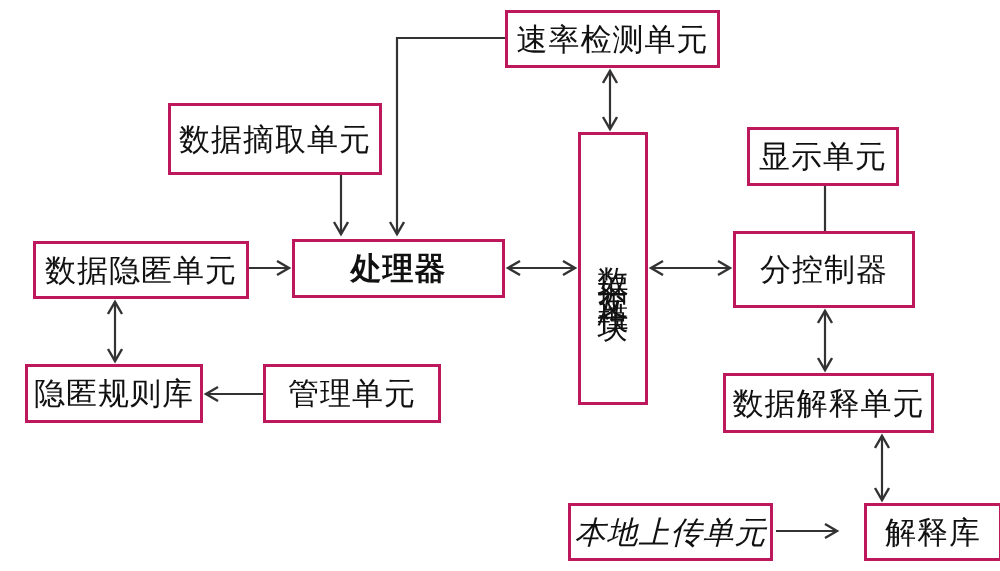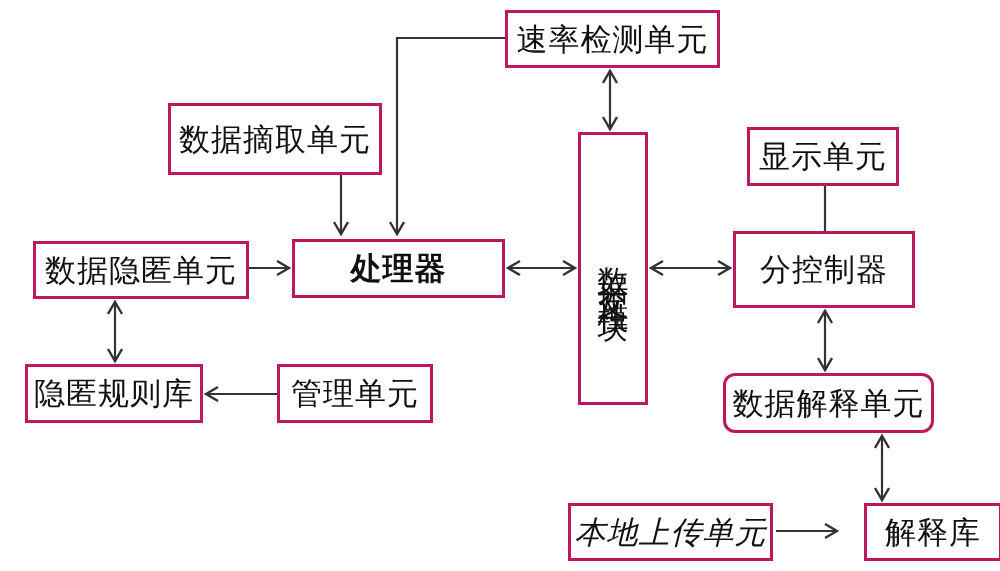--- a/index.html
+++ b/index.html
@@ -81,7 +81,7 @@
 
   <div class="node" style="left:25px;  top:364px; width:178px; height:59px;">隐匿规则库</div>
 
-  <div class="node" style="left:277px; top:364px; width:156px; height:59px;font-family:Liberation Serif, serif;">管理单元</div>
+  <div class="node" style="left:263px; top:364px; width:178px; height:59px;font-family:Liberation Serif, serif;">管理单元</div>
 
   <div class="node" style="left:723px; top:373px; width:211px; height:60px;border-radius:12px;">数据解释单元</div>
 

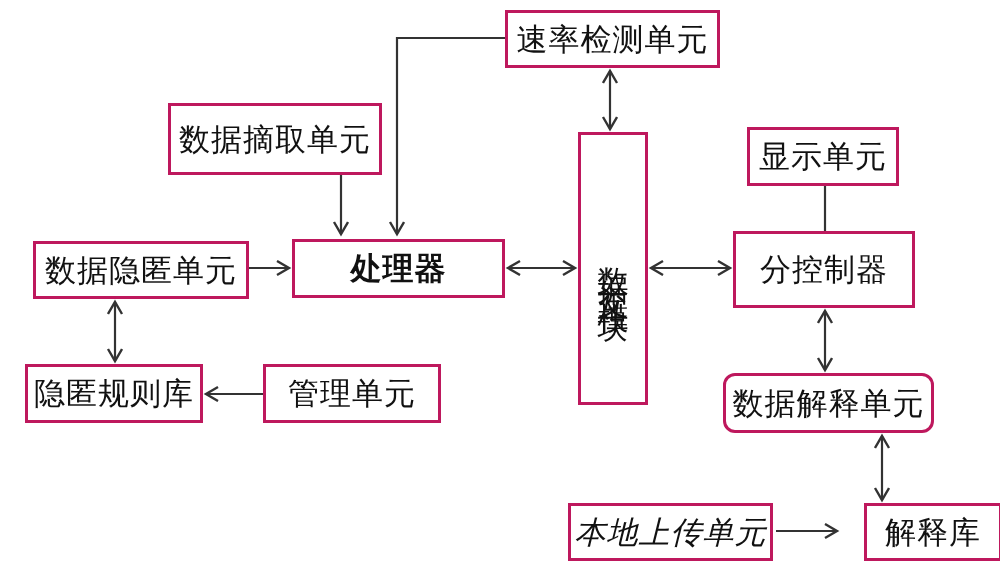--- a/index.html
+++ b/index.html
@@ -83,7 +83,7 @@
 
   <div class="node" style="left:263px; top:364px; width:178px; height:59px;font-family:Liberation Serif, serif;">管理单元</div>
 
-  <div class="node" style="left:723px; top:373px; width:211px; height:60px;border-radius:12px;">数据解释单元</div>
+  <div class="node" style="left:723px; top:373px; width:211px; height:60px;">数据解释单元</div>
 
   <div class="node" style="left:568px; top:503px; width:205px; height:58px;font-style:italic;">本地上传单元</div>
 

